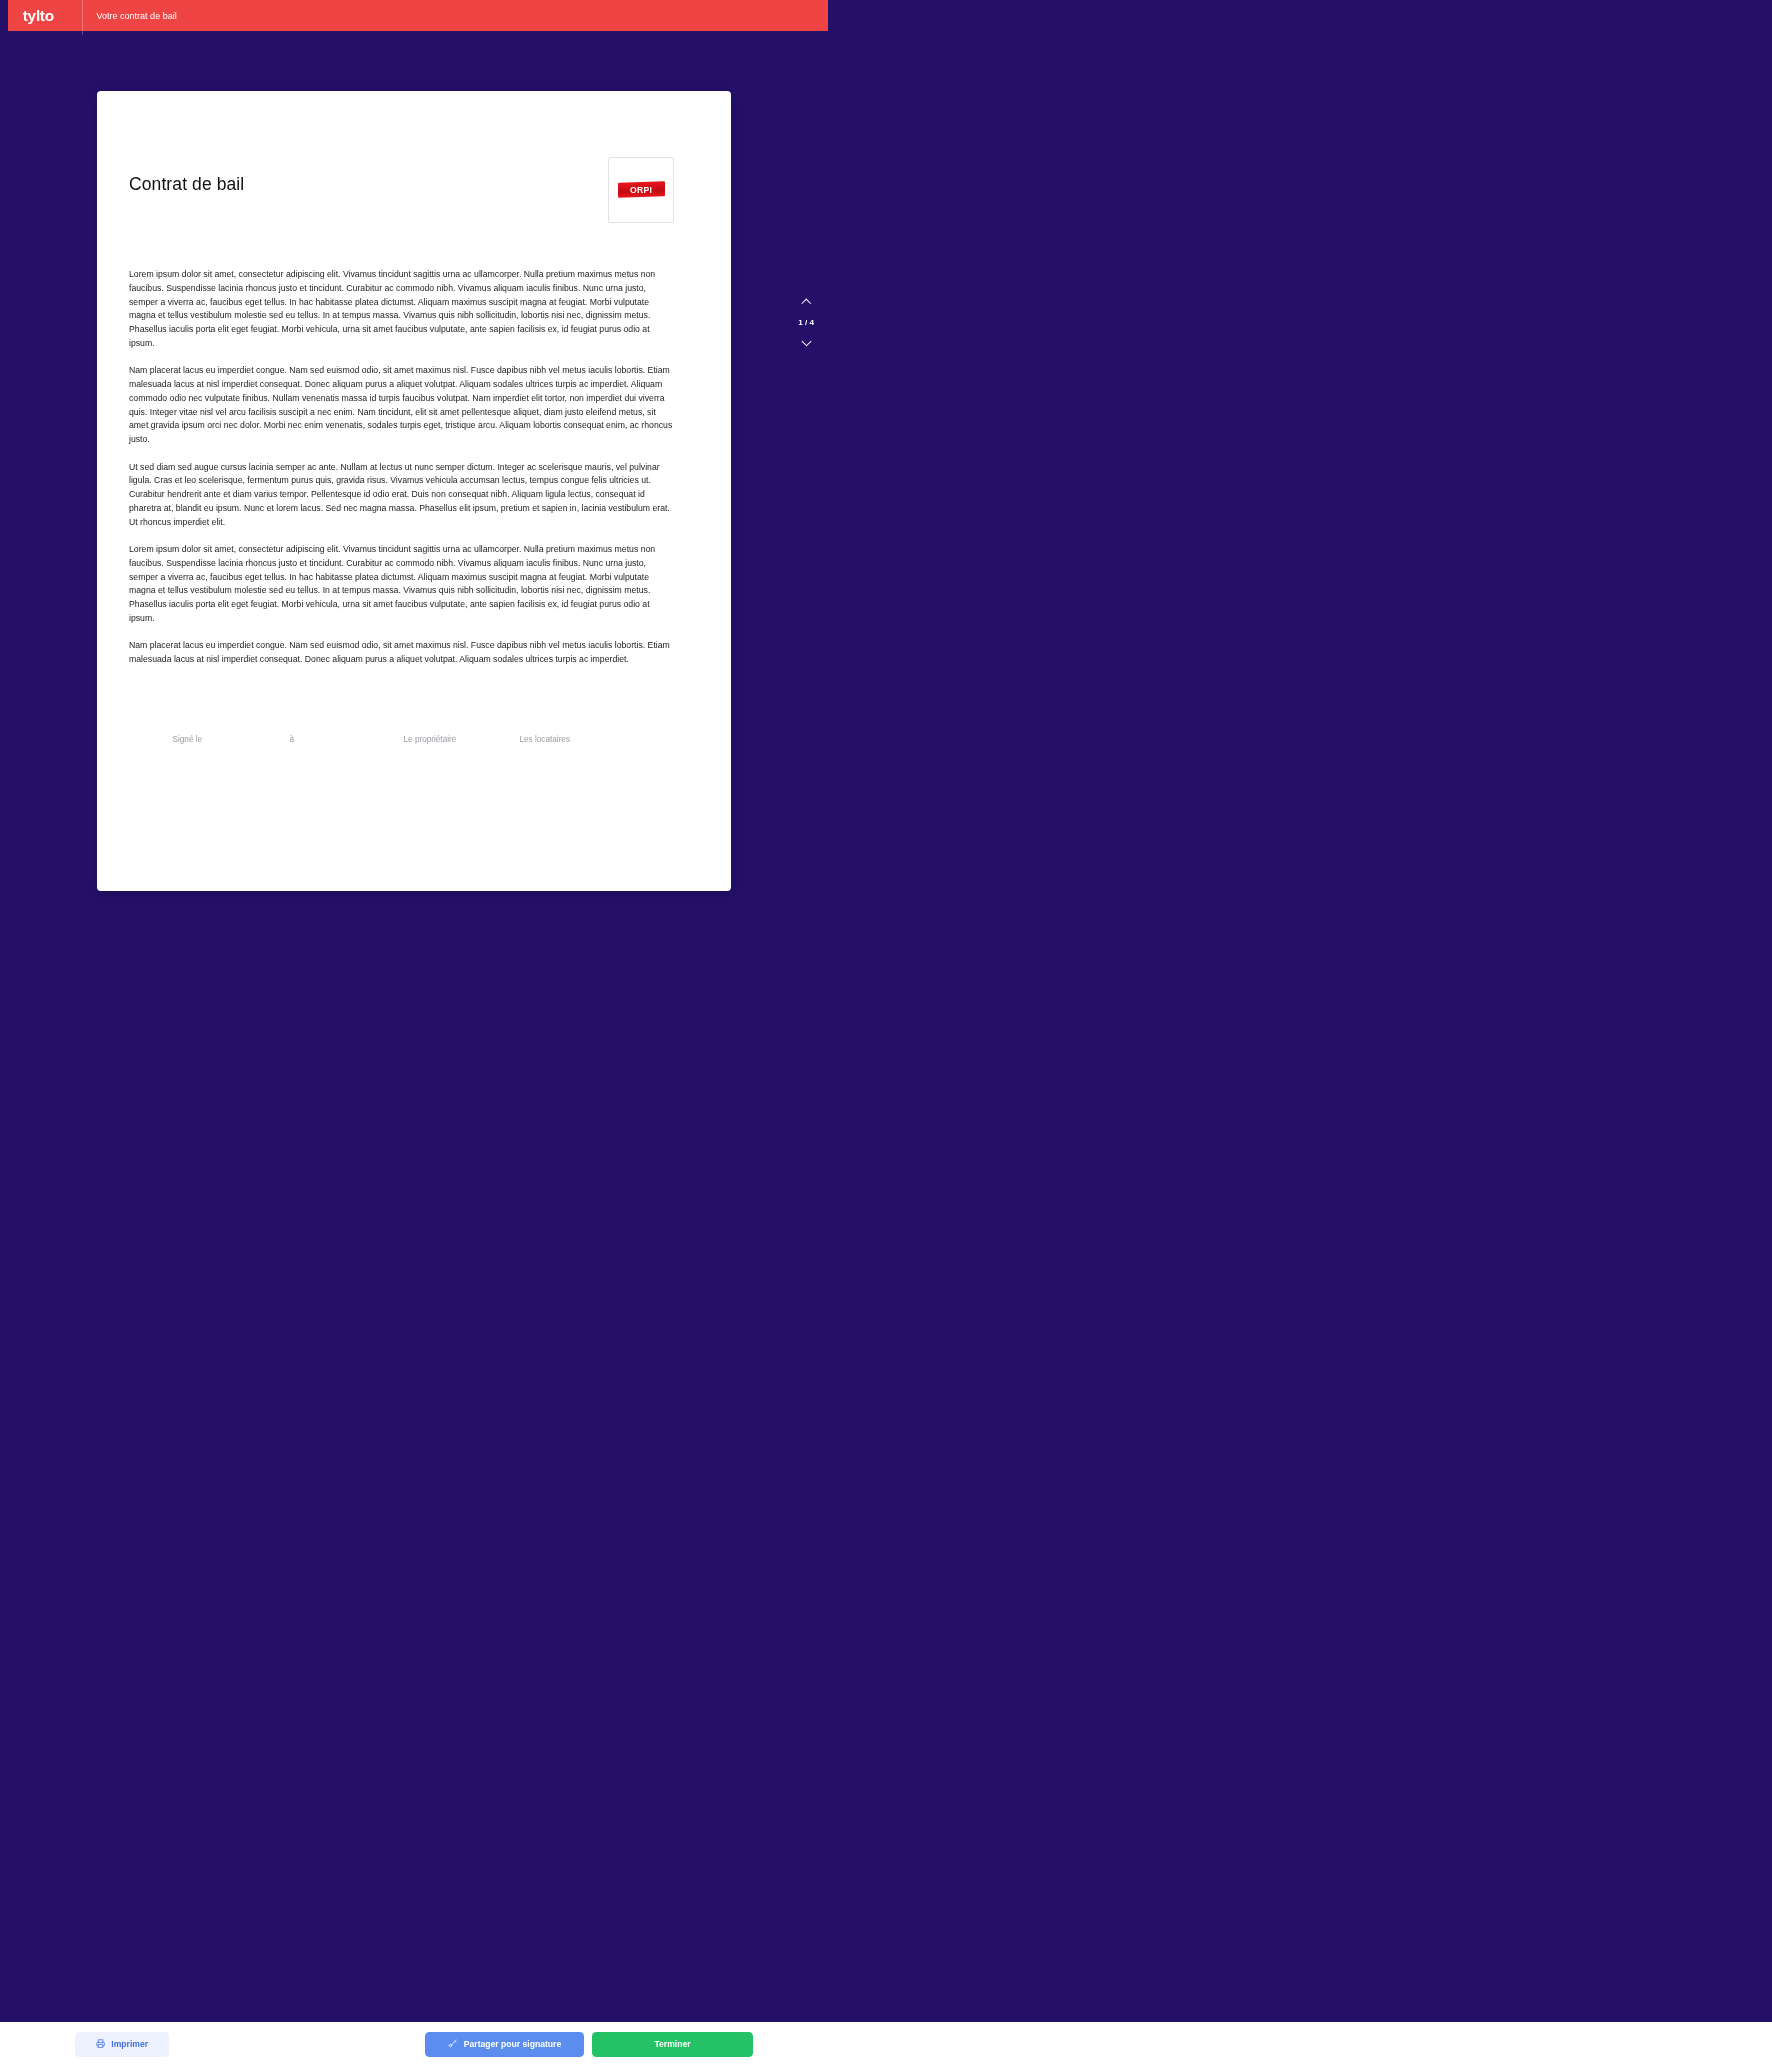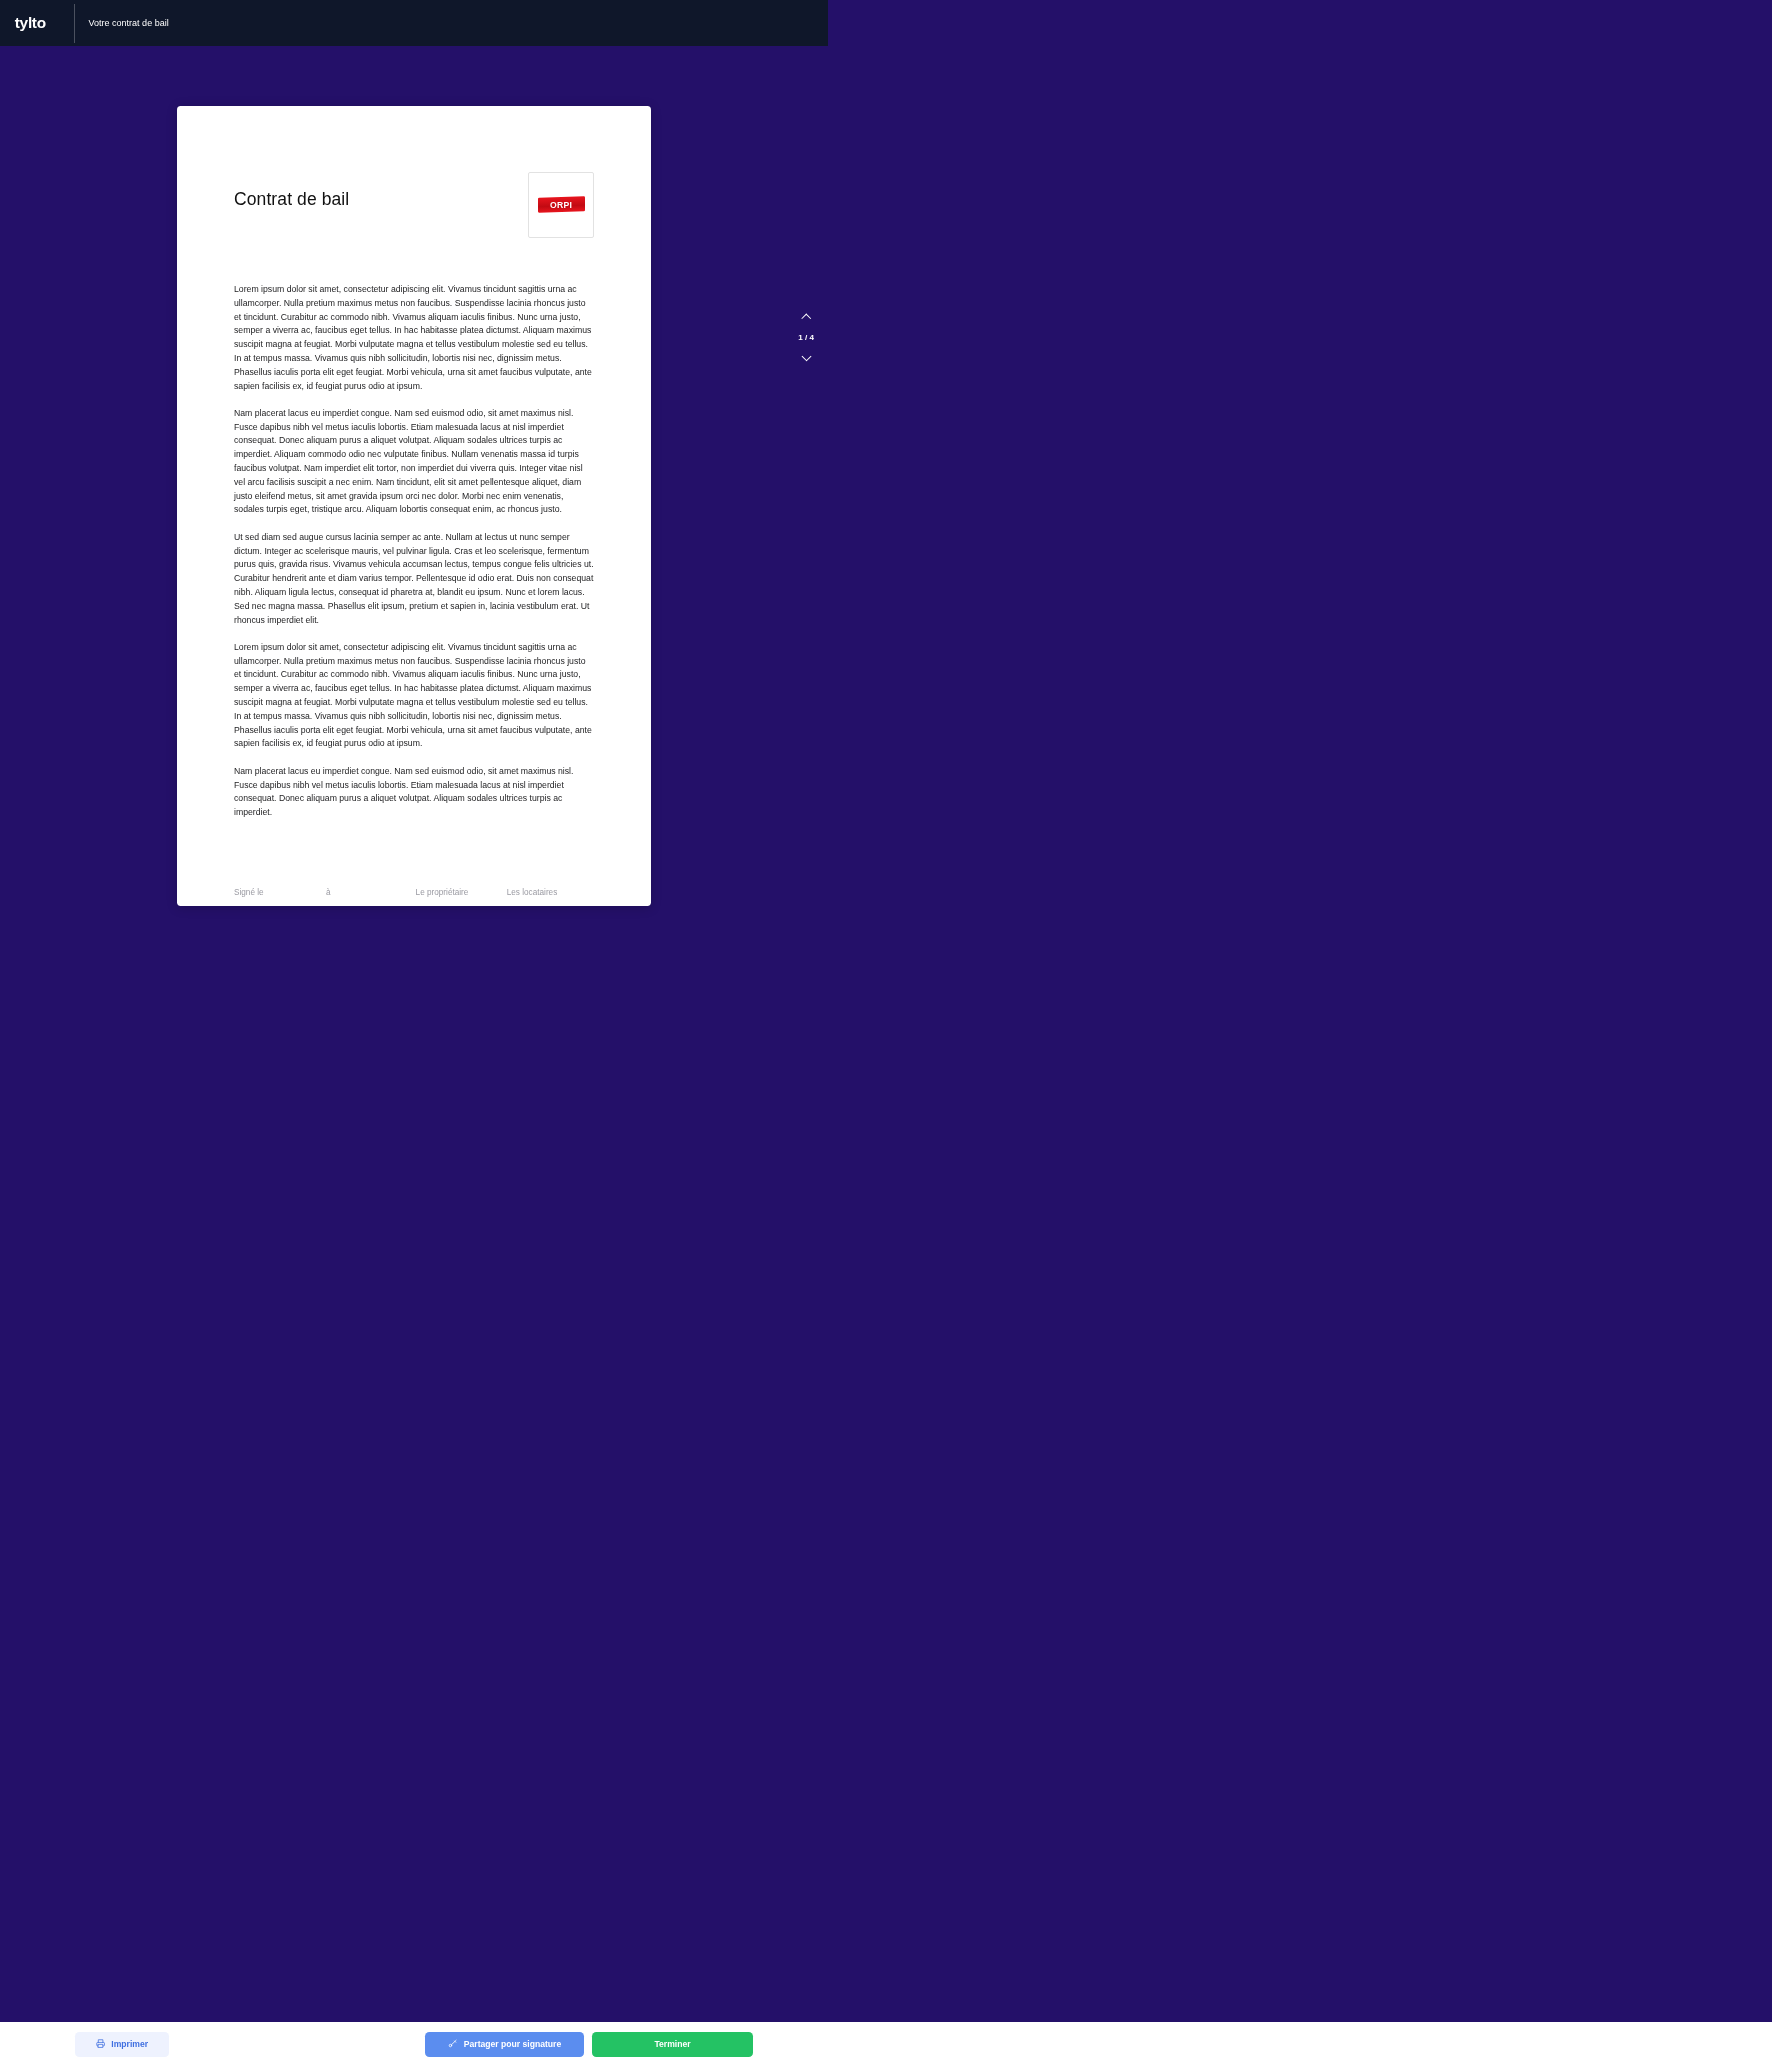--- a/index.html
+++ b/index.html
@@ -17,13 +17,14 @@
 
   
   .topbar {
-    height: 46px;
-    background: #0f172a;
+    height: 31px;
+    background: #ef4444;
     display: flex;
     align-items: center;
     color: #fff;
     position: relative;
     z-index: 5;
+    margin-left: 8px;
   }
   .brand {
     width: 74px;

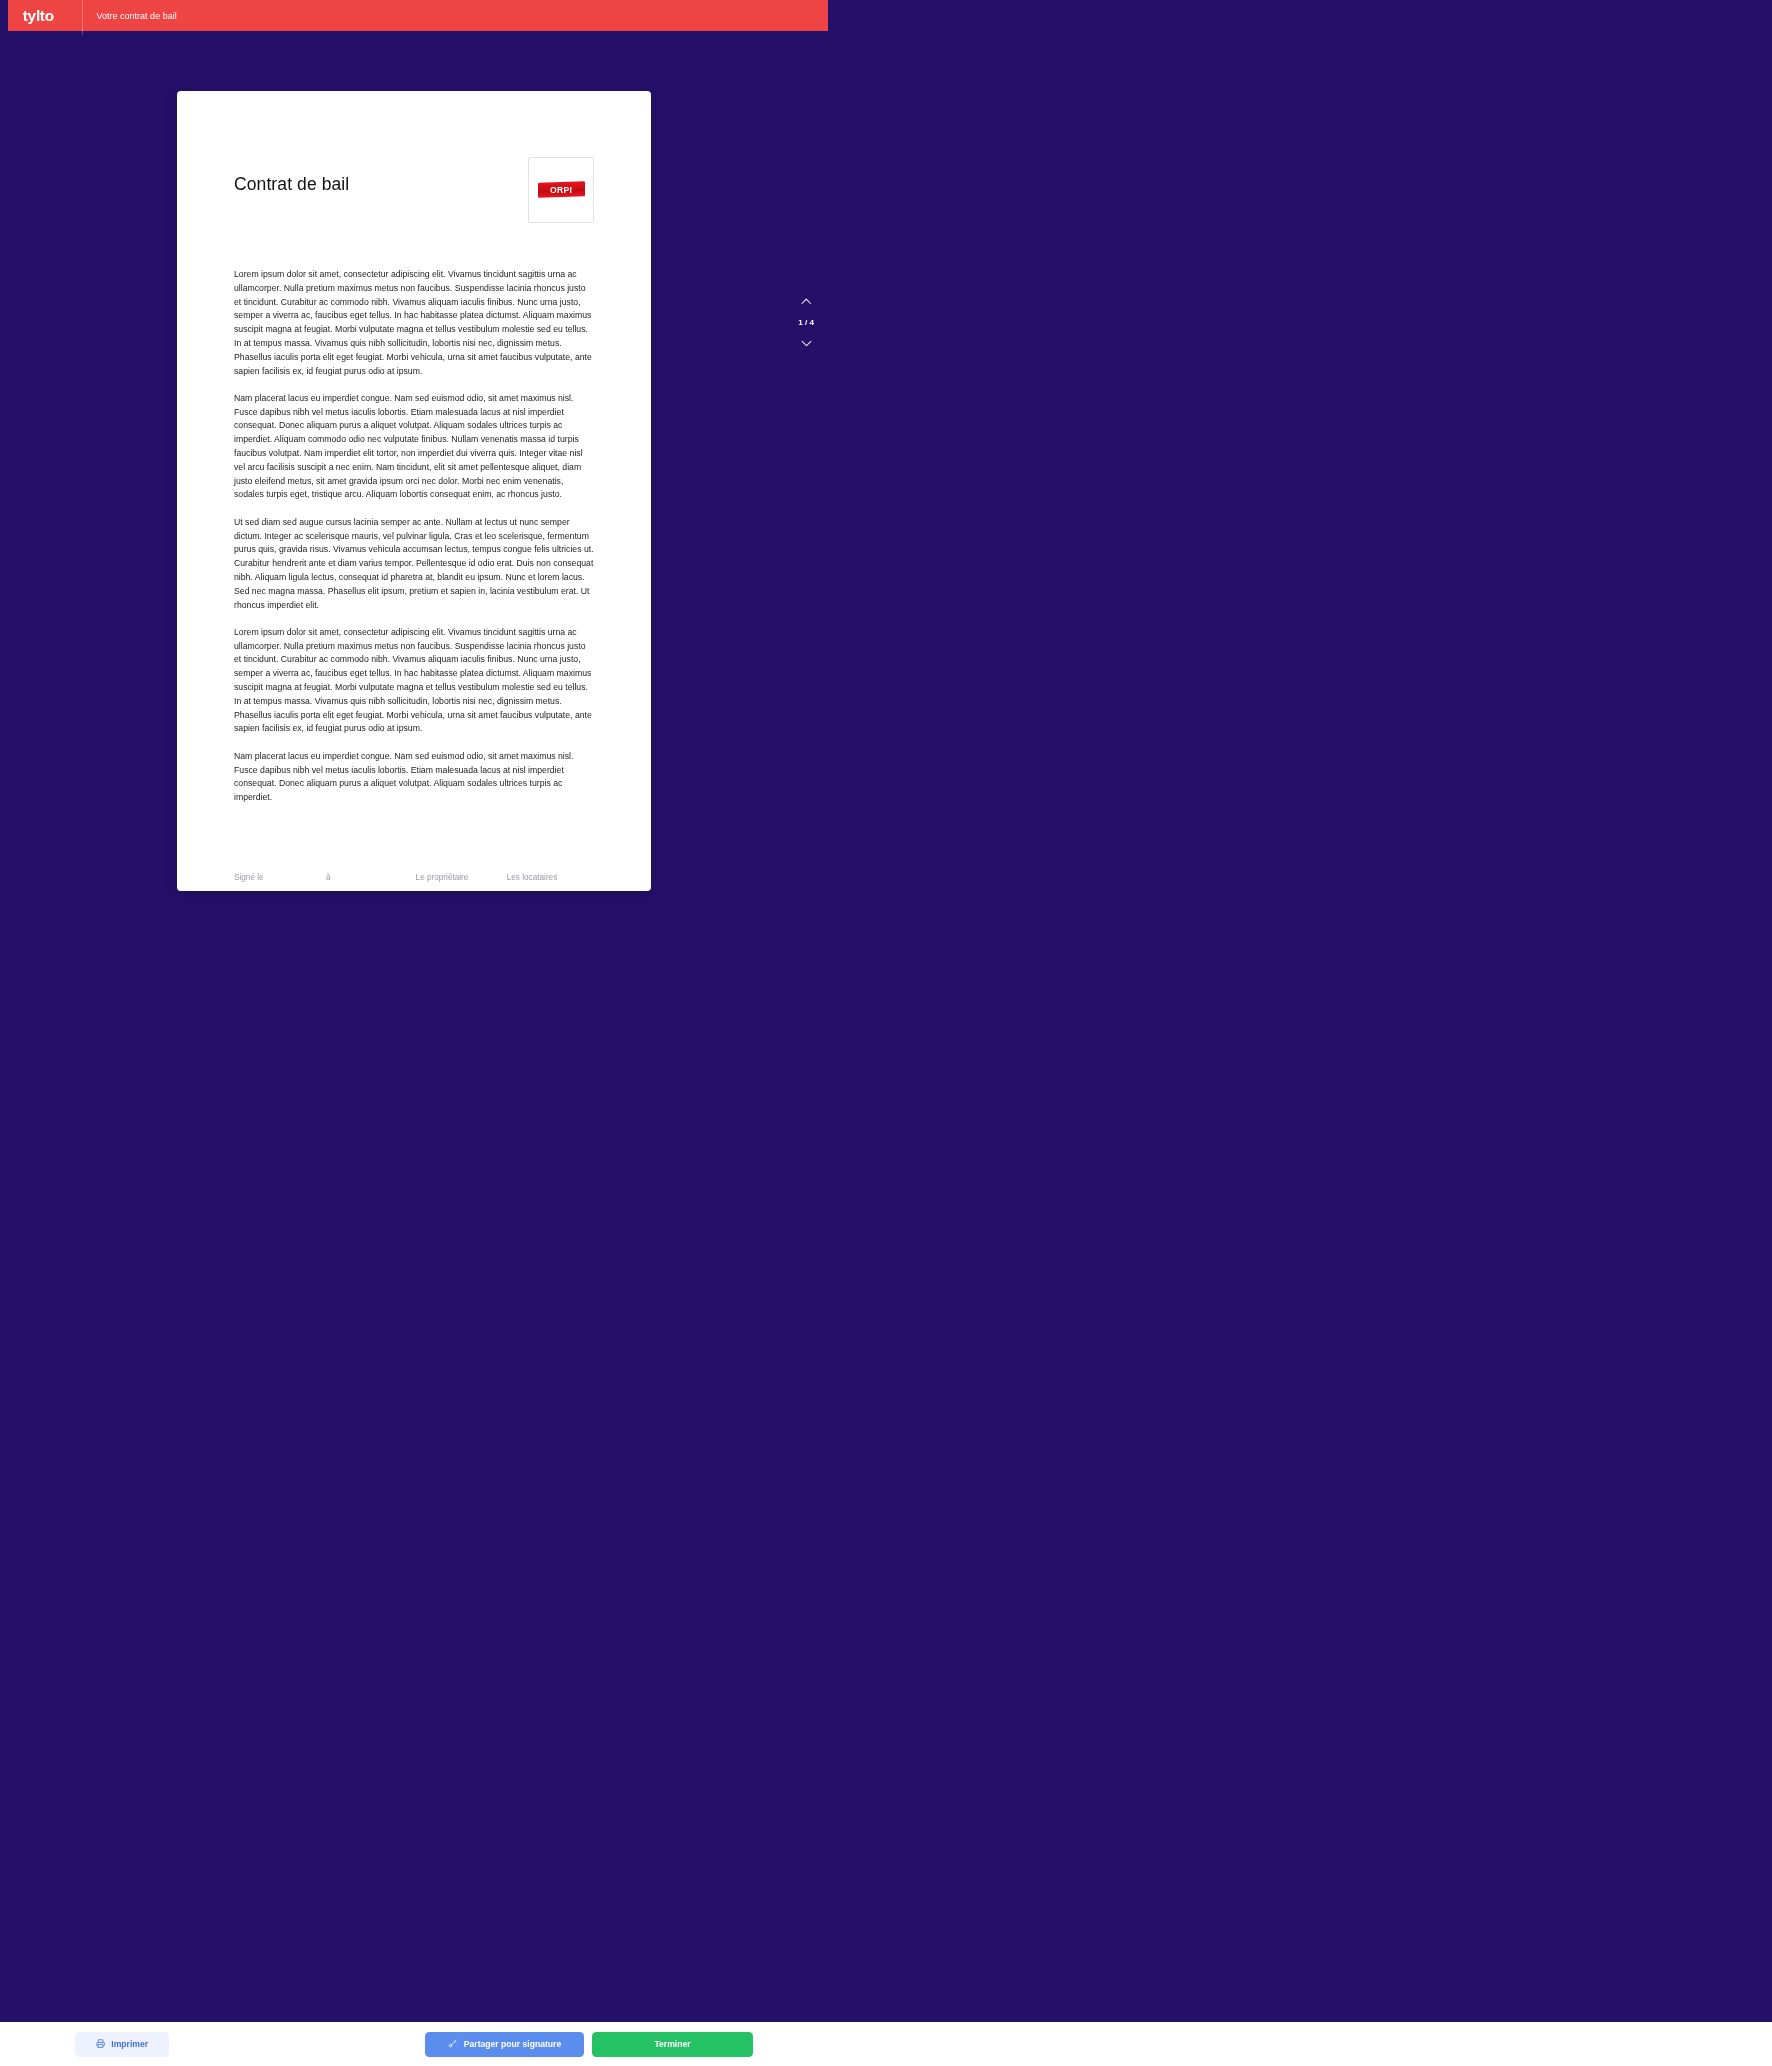--- a/index.html
+++ b/index.html
@@ -56,11 +56,11 @@
   }
 
   .doc-page {
-    width: 474px;
+    width: 634px;
     margin: 0 auto;
     background: #ffffff;
     border-radius: 3.7px;
-    padding: 34px 57px 0 57px;
+    padding: 34px 57px 0 32px;
     min-height: 800px;
     box-shadow: 0 1.2px 11px rgba(0,0,0,0.18);
   }

